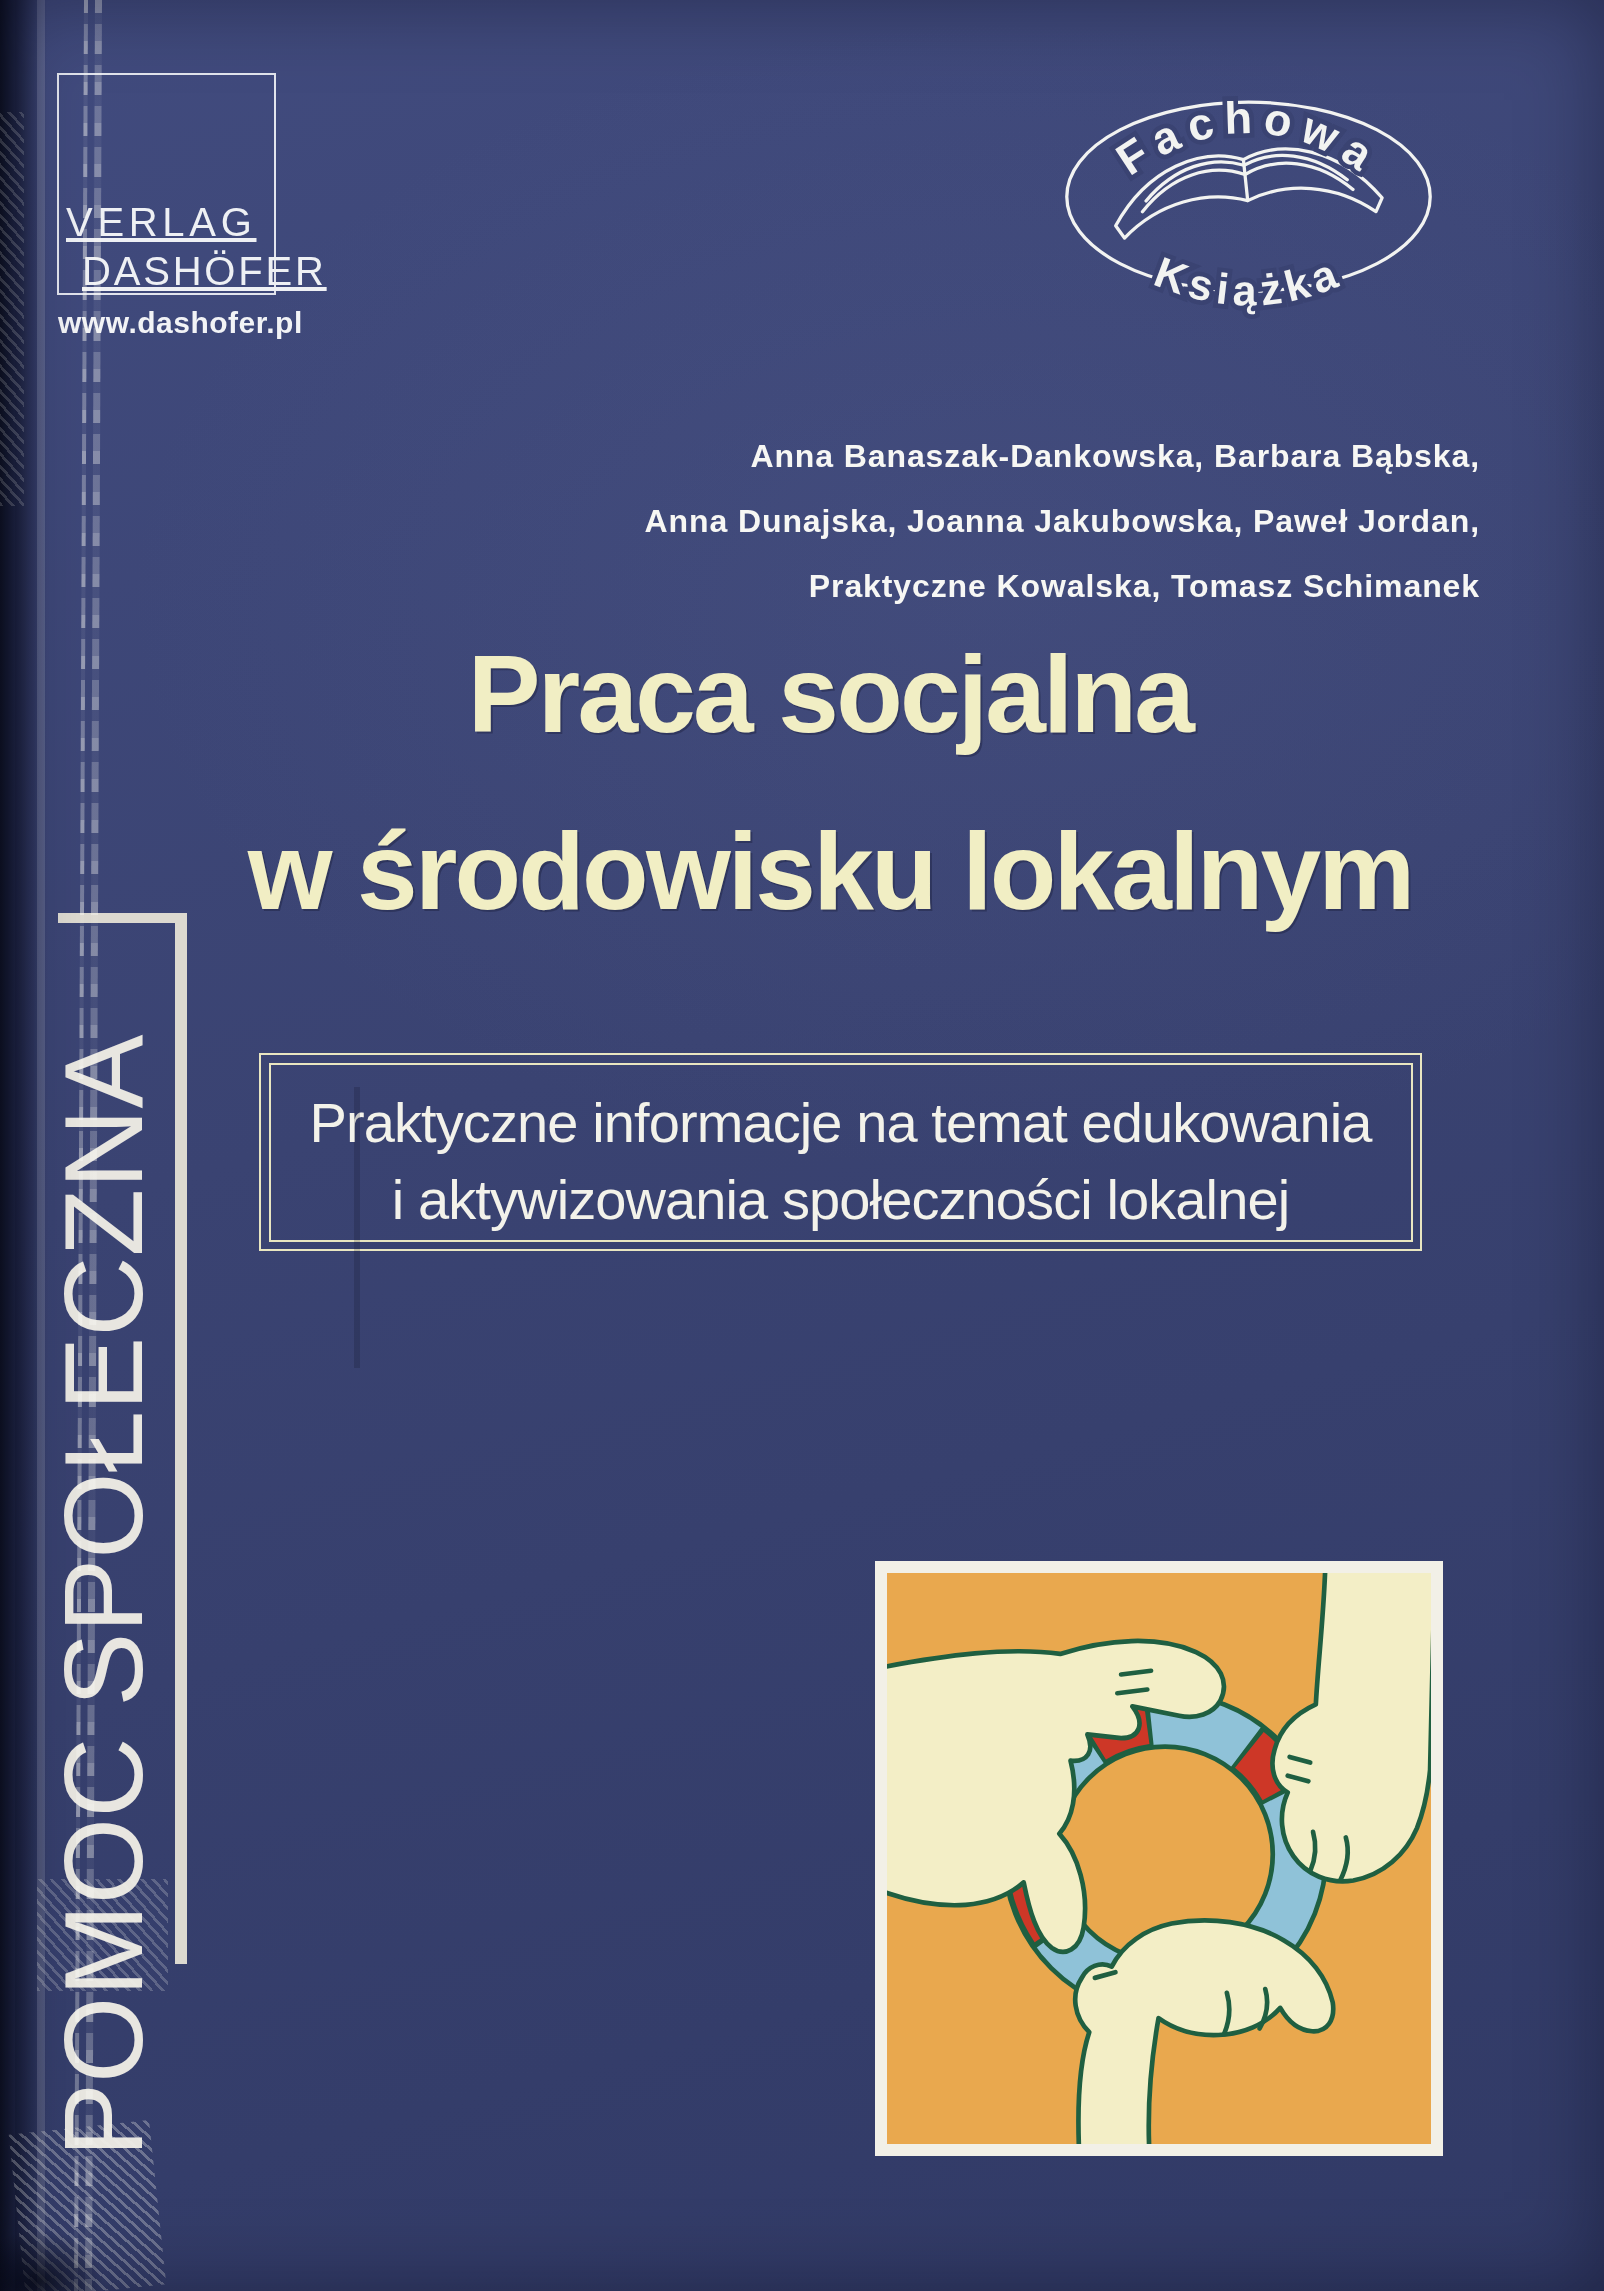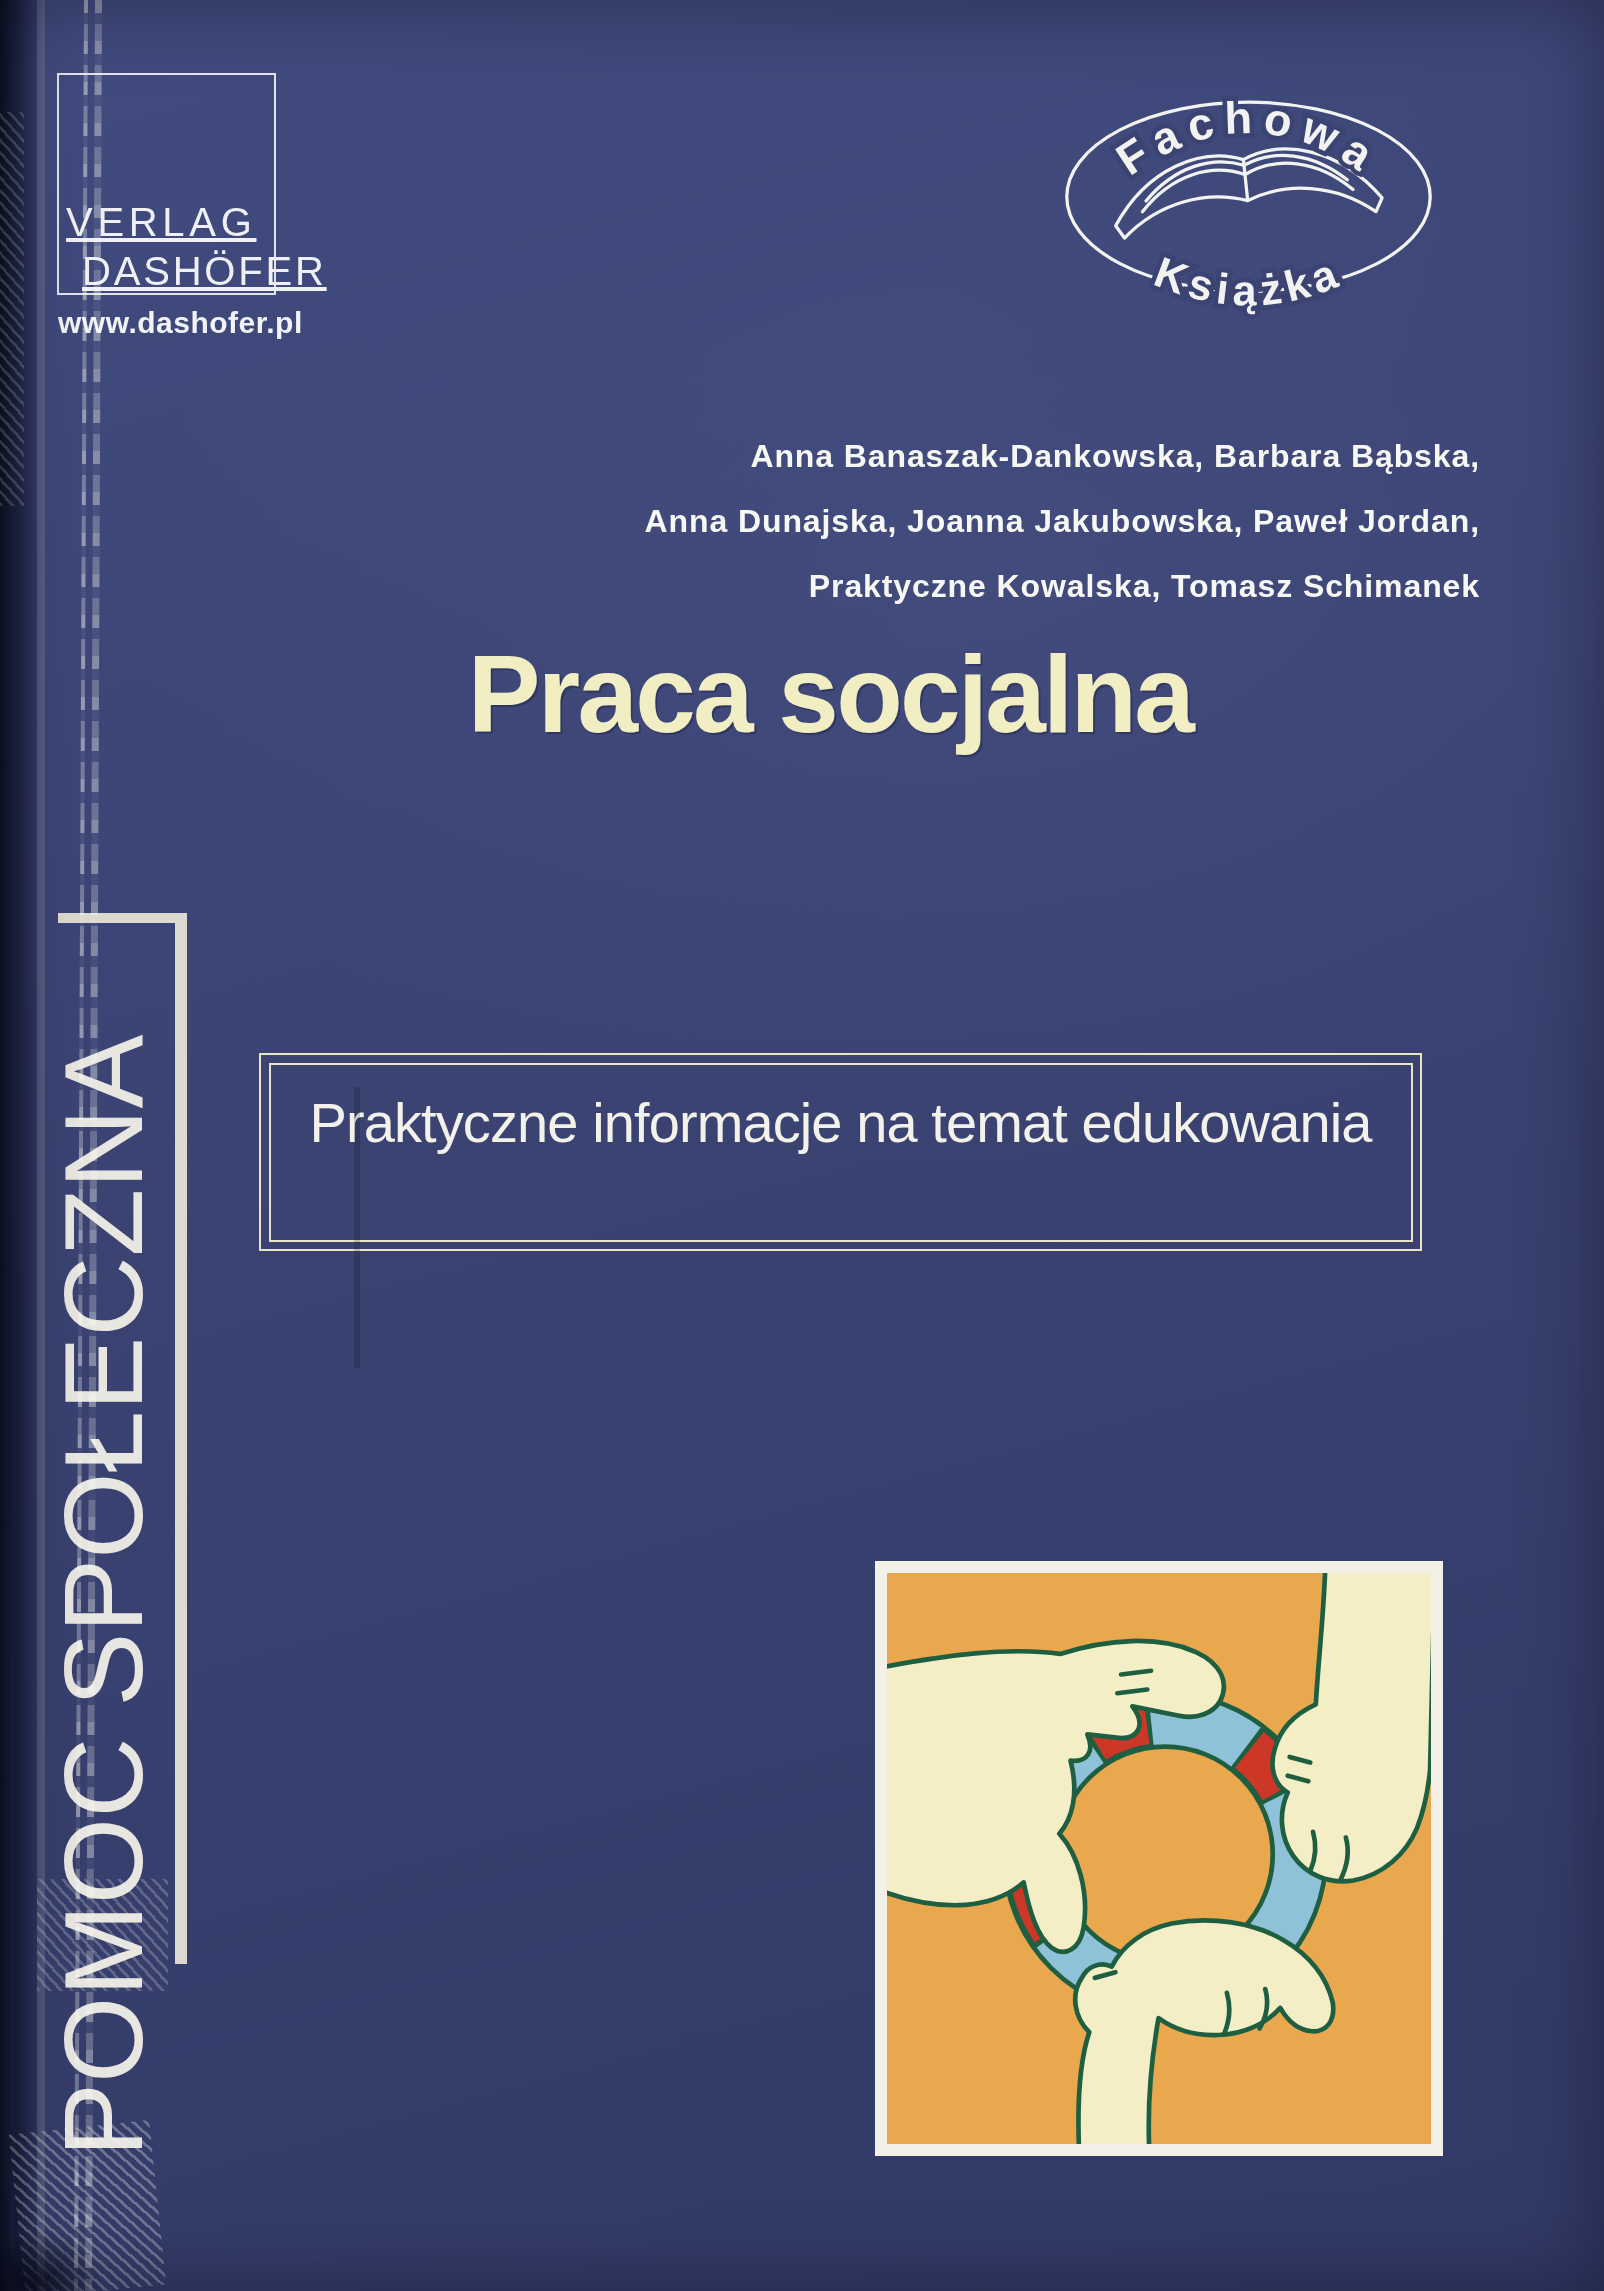--- a/index.html
+++ b/index.html
@@ -99,6 +99,7 @@
   </div>
 
   <div class="abs title-line title1">Praca socjalna</div>
+  <div class="abs title-line title2">w środowisku lokalnym</div>
 
   <div class="abs sub-box">
     <div class="sub-inner"></div>

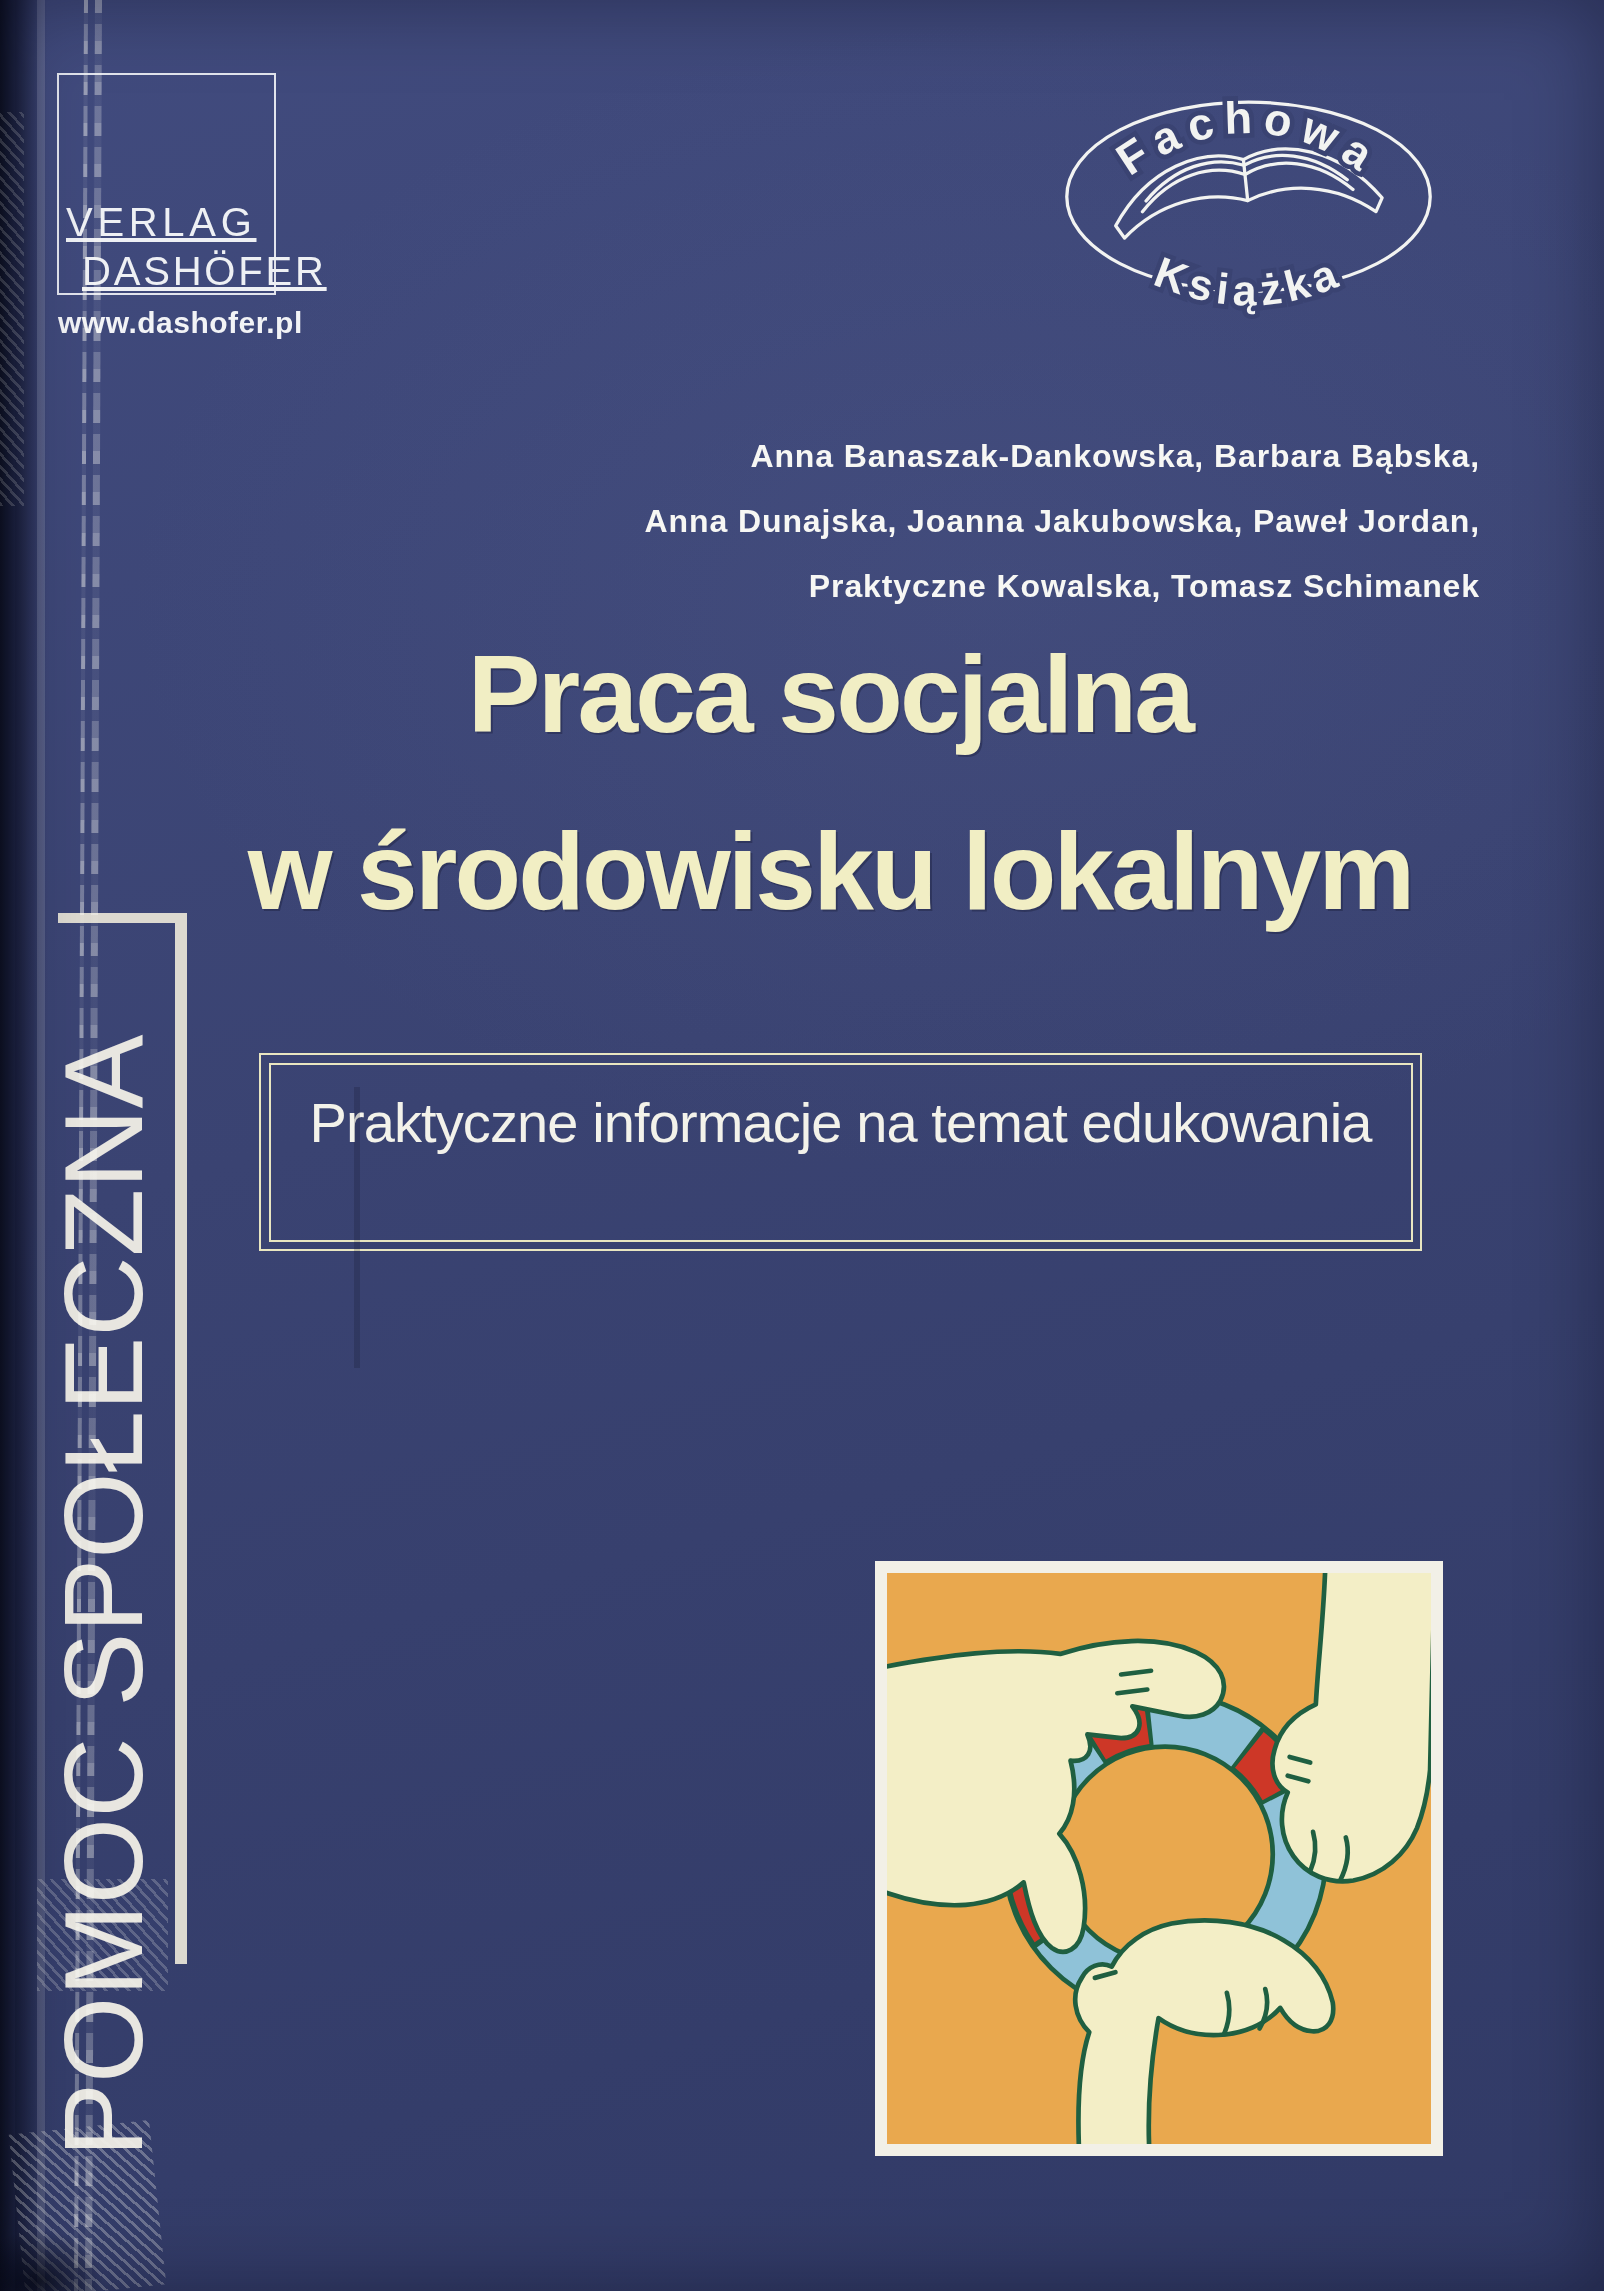--- a/index.html
+++ b/index.html
@@ -105,6 +105,7 @@
     <div class="sub-inner"></div>
     <div class="sub-text">
       <div>Praktyczne informacje na temat edukowania</div>
+      <div>i aktywizowania społeczności lokalnej</div>
     </div>
   </div>
 

